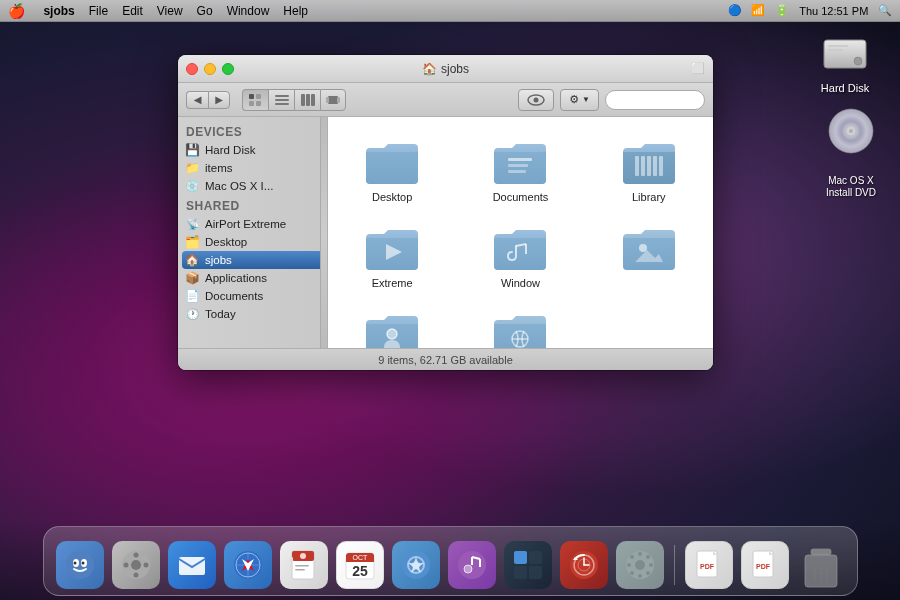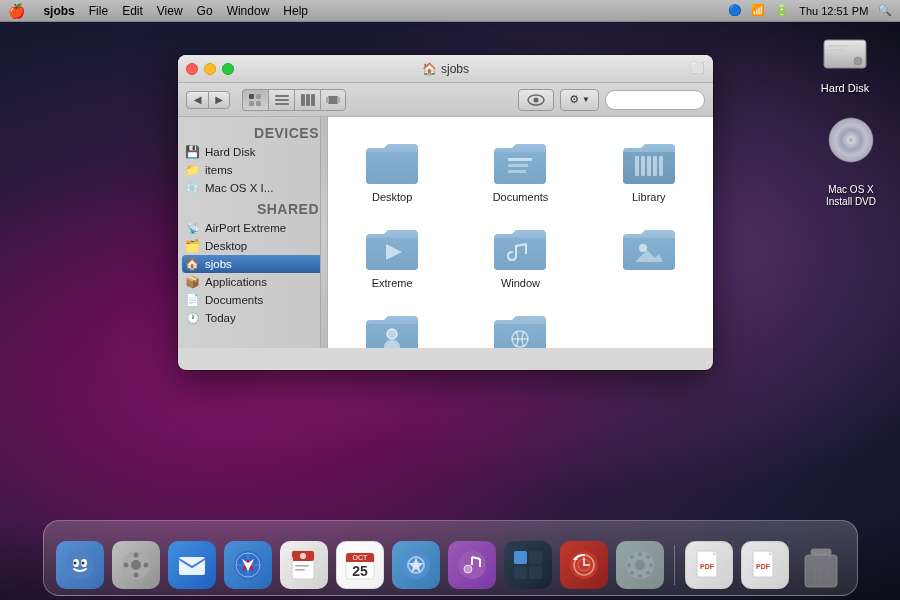--- a/index.html
+++ b/index.html
@@ -265,13 +265,12 @@
     }
 
     .sidebar-section-title {
-      font-size: 14px;
+      font-size: 12px;
       font-weight: 700;
       color: #666;
       padding: 4px 8px 2px;
       text-transform: uppercase;
       letter-spacing: 0.5px;
-      text-align: right;
     }
     .sidebar-item {
       display: flex;

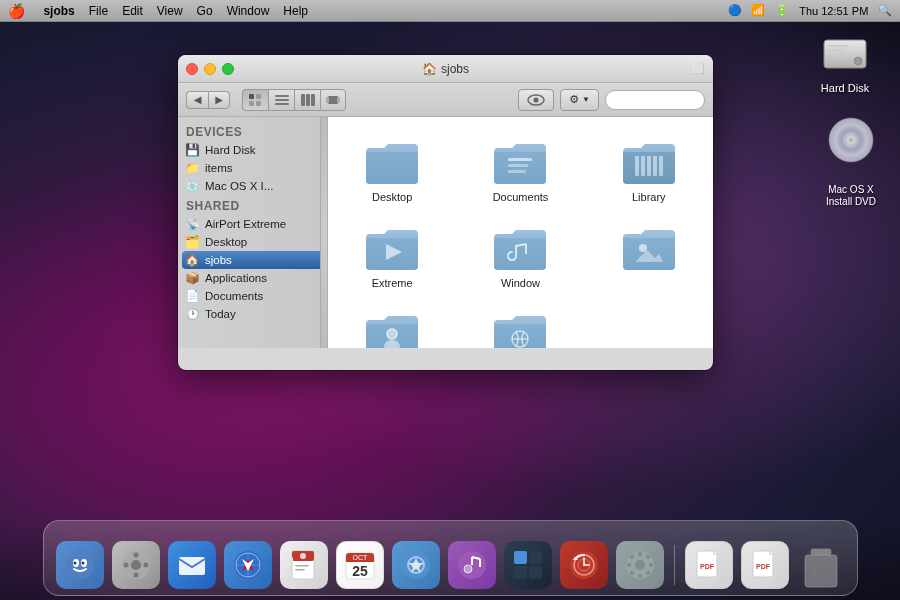--- a/index.html
+++ b/index.html
@@ -467,7 +467,7 @@
   <span>Hard Disk</span>
 </div>
 
-<div class="desktop-icon dvd-icon" style="top:116px; right:14px;gap:20px;">
+<div class="desktop-icon dvd-icon" style="top:107px; right:14px;gap:20px;">
   <div class="icon-img">
     <svg width="48" height="48" viewBox="0 0 48 48">
       <defs>

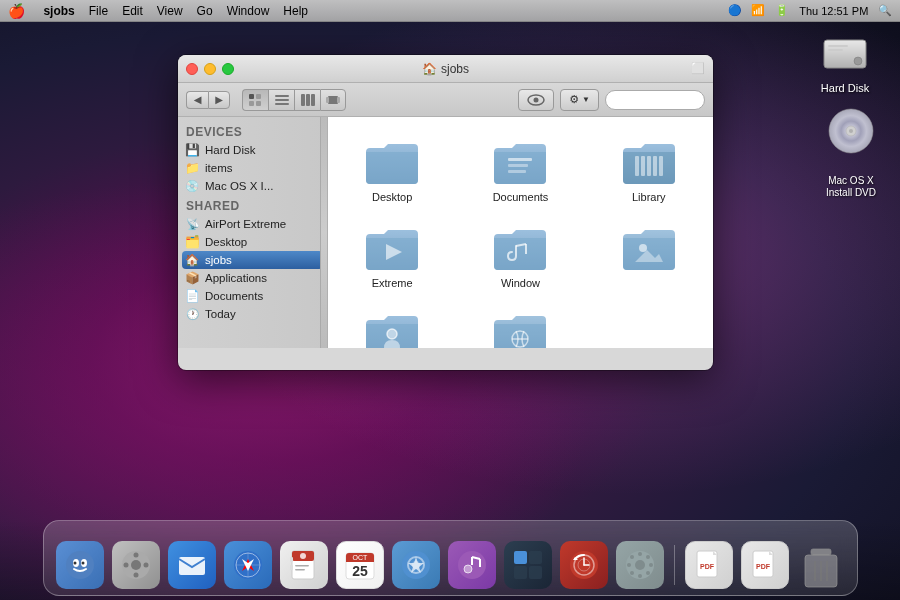--- a/index.html
+++ b/index.html
@@ -758,6 +758,9 @@
     </div>
   </div>
 
+  <div class="status-bar">
+    <span>9 items, 62.71 GB available</span>
+  </div>
 </div>
 
 <div class="dock">

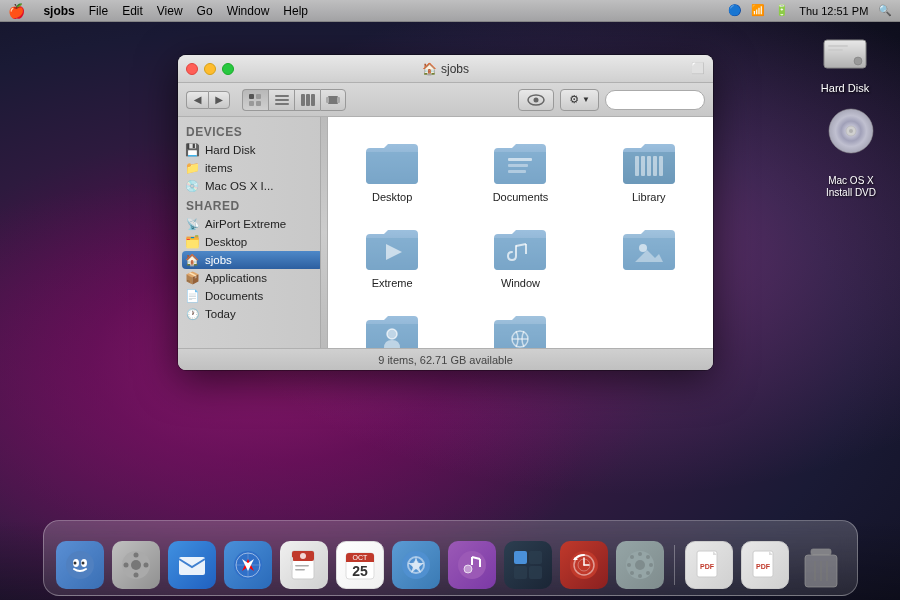--- a/index.html
+++ b/index.html
@@ -377,7 +377,7 @@
       background: linear-gradient(to bottom, rgba(255,255,255,0.2), rgba(255,255,255,0.1));
       border: 1px solid rgba(255,255,255,0.3);
       border-radius: 16px;
-      padding: 16px 10px 6px;
+      padding: 10px 10px 6px;
       backdrop-filter: blur(10px);
     }
     .dock-item {

